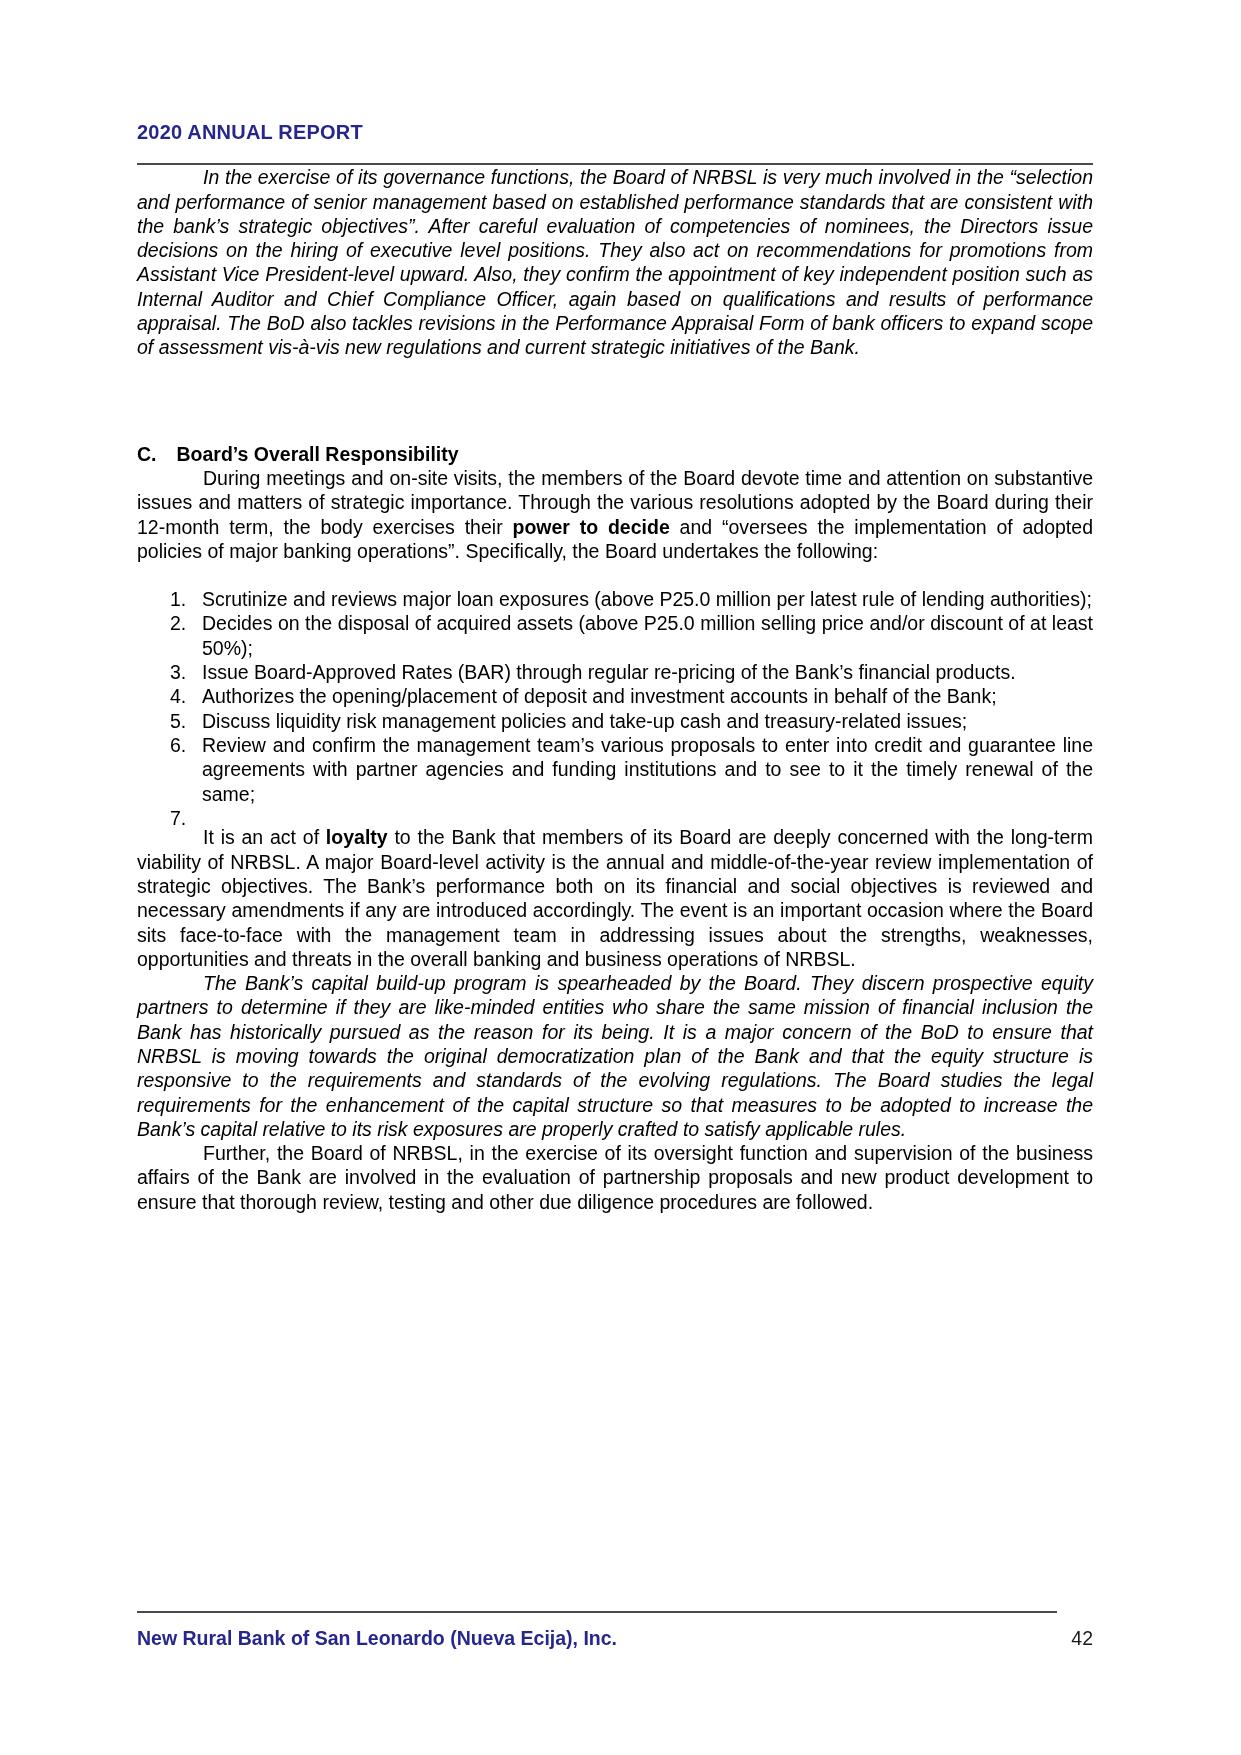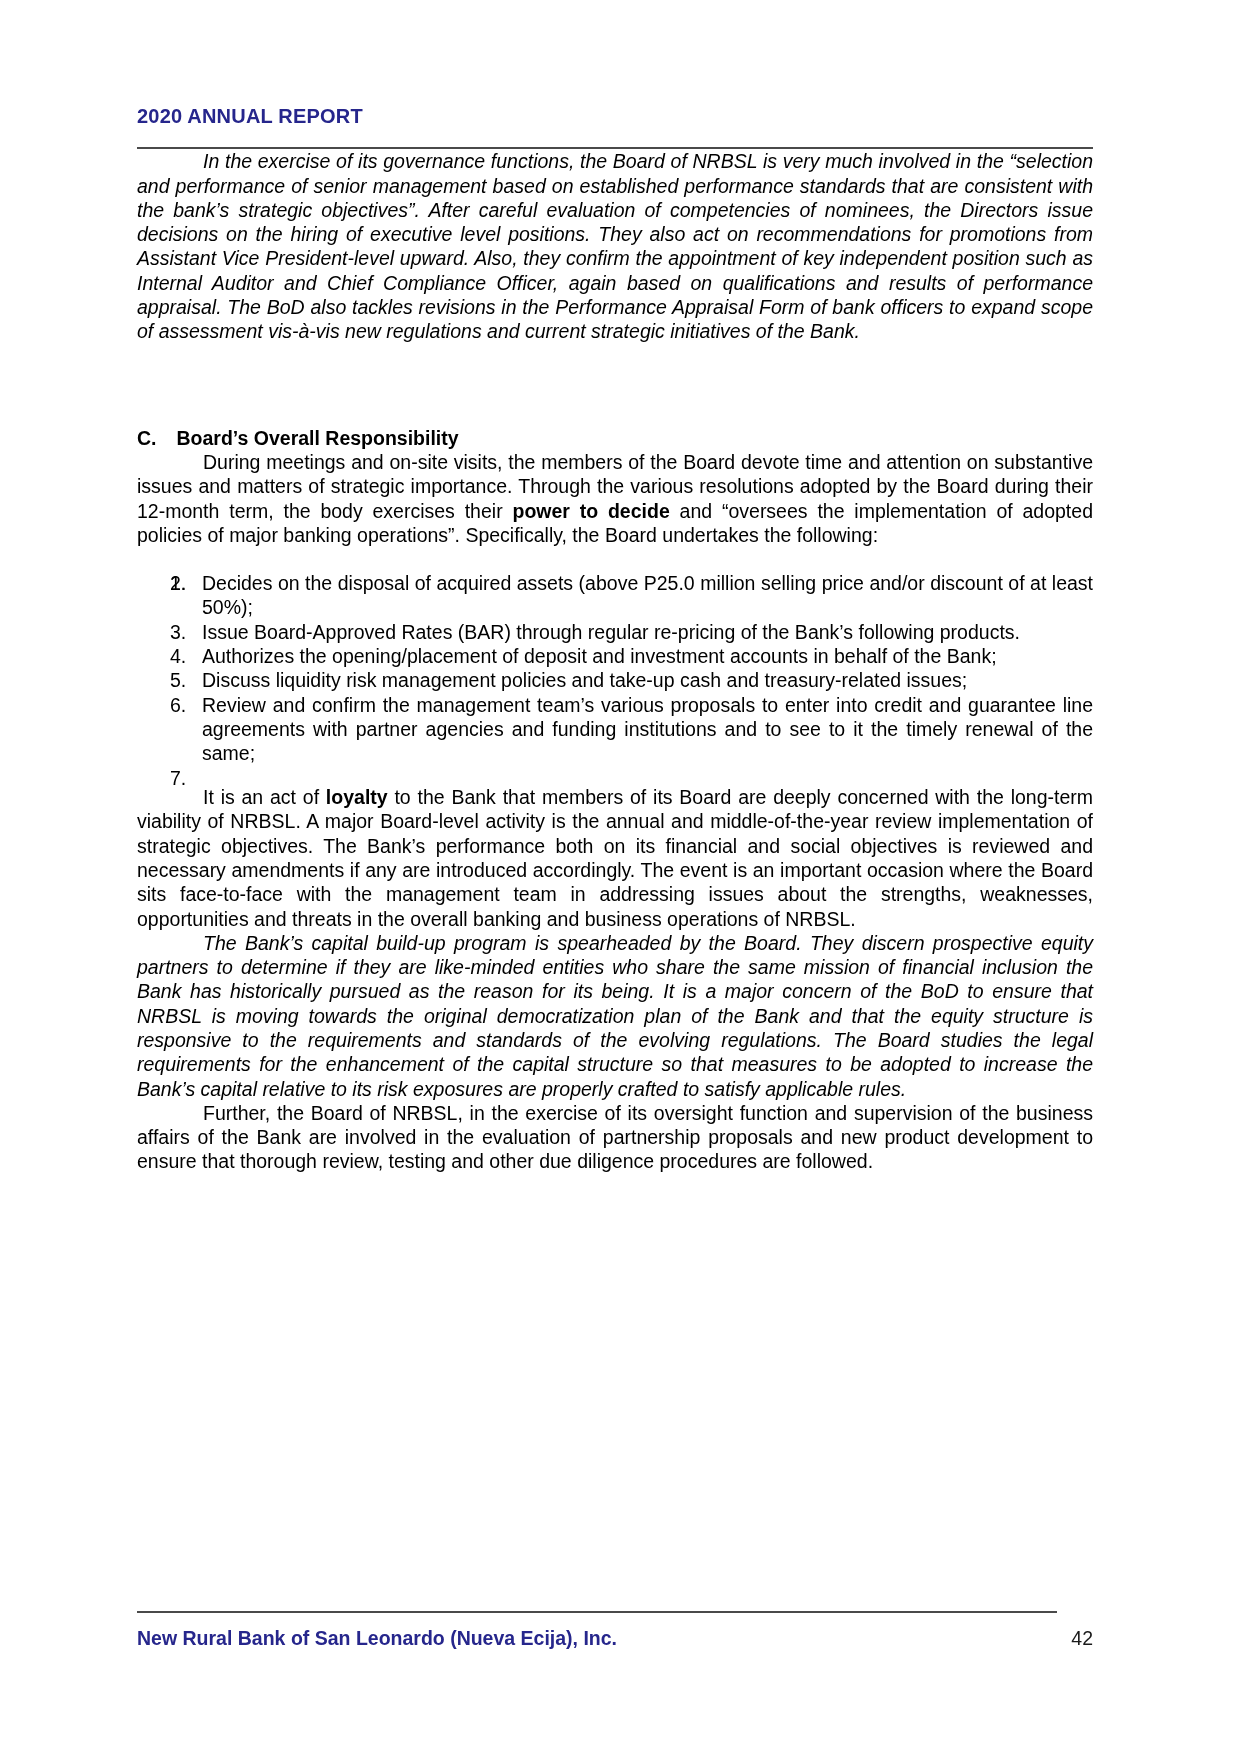--- a/index.html
+++ b/index.html
@@ -22,7 +22,7 @@
     position: absolute;
     left: 137px;
     right: 148px;
-    top: 0;
+    top: 16px;
   }
   .report-header {
     margin-top: 104px;

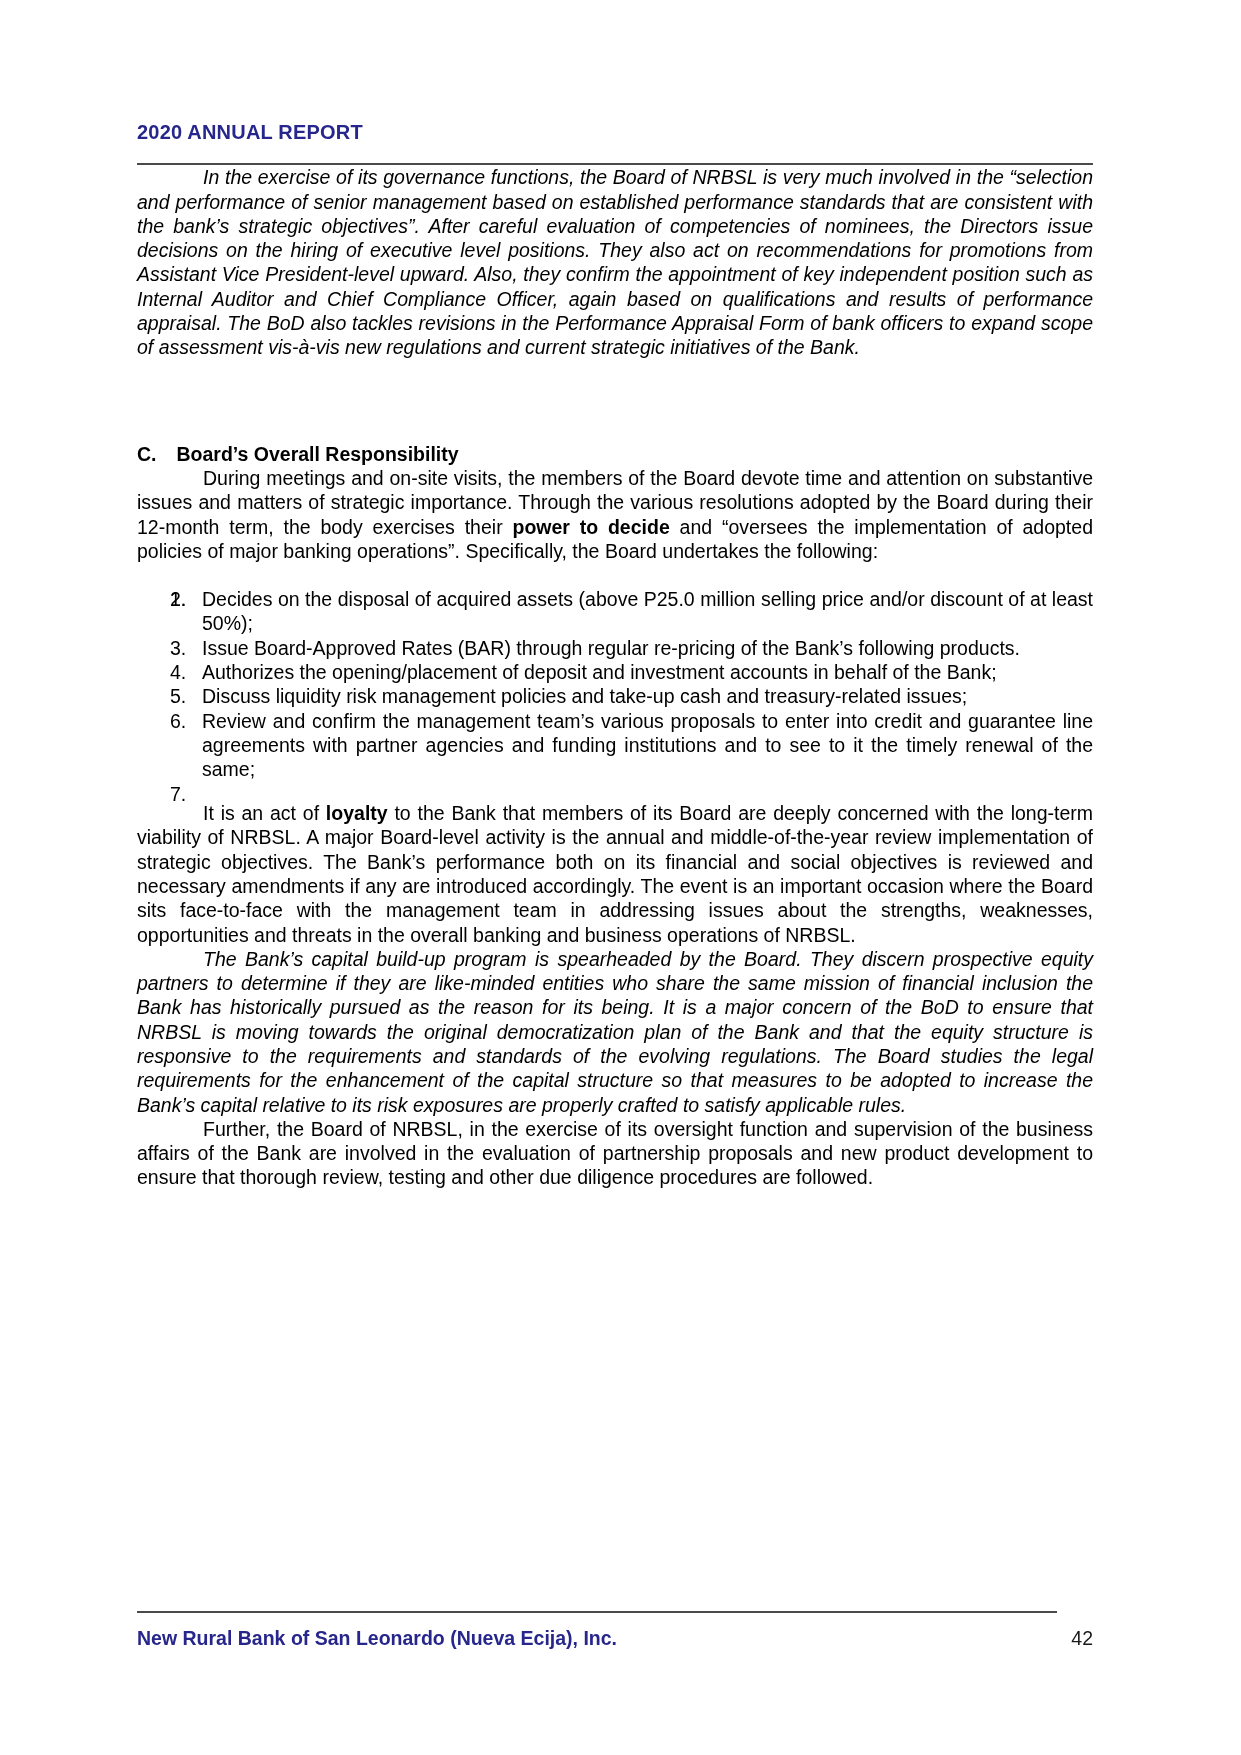--- a/index.html
+++ b/index.html
@@ -117,6 +117,7 @@
     <ol class="duty-list">
       <li class="duty-item">
         <span class="duty-num">1.</span>
+        <span>Scrutinize and reviews major loan exposures (above P25.0 million per latest rule of lending authorities);</span>
       </li>
       <li class="duty-item">
         <span class="duty-num">2.</span>

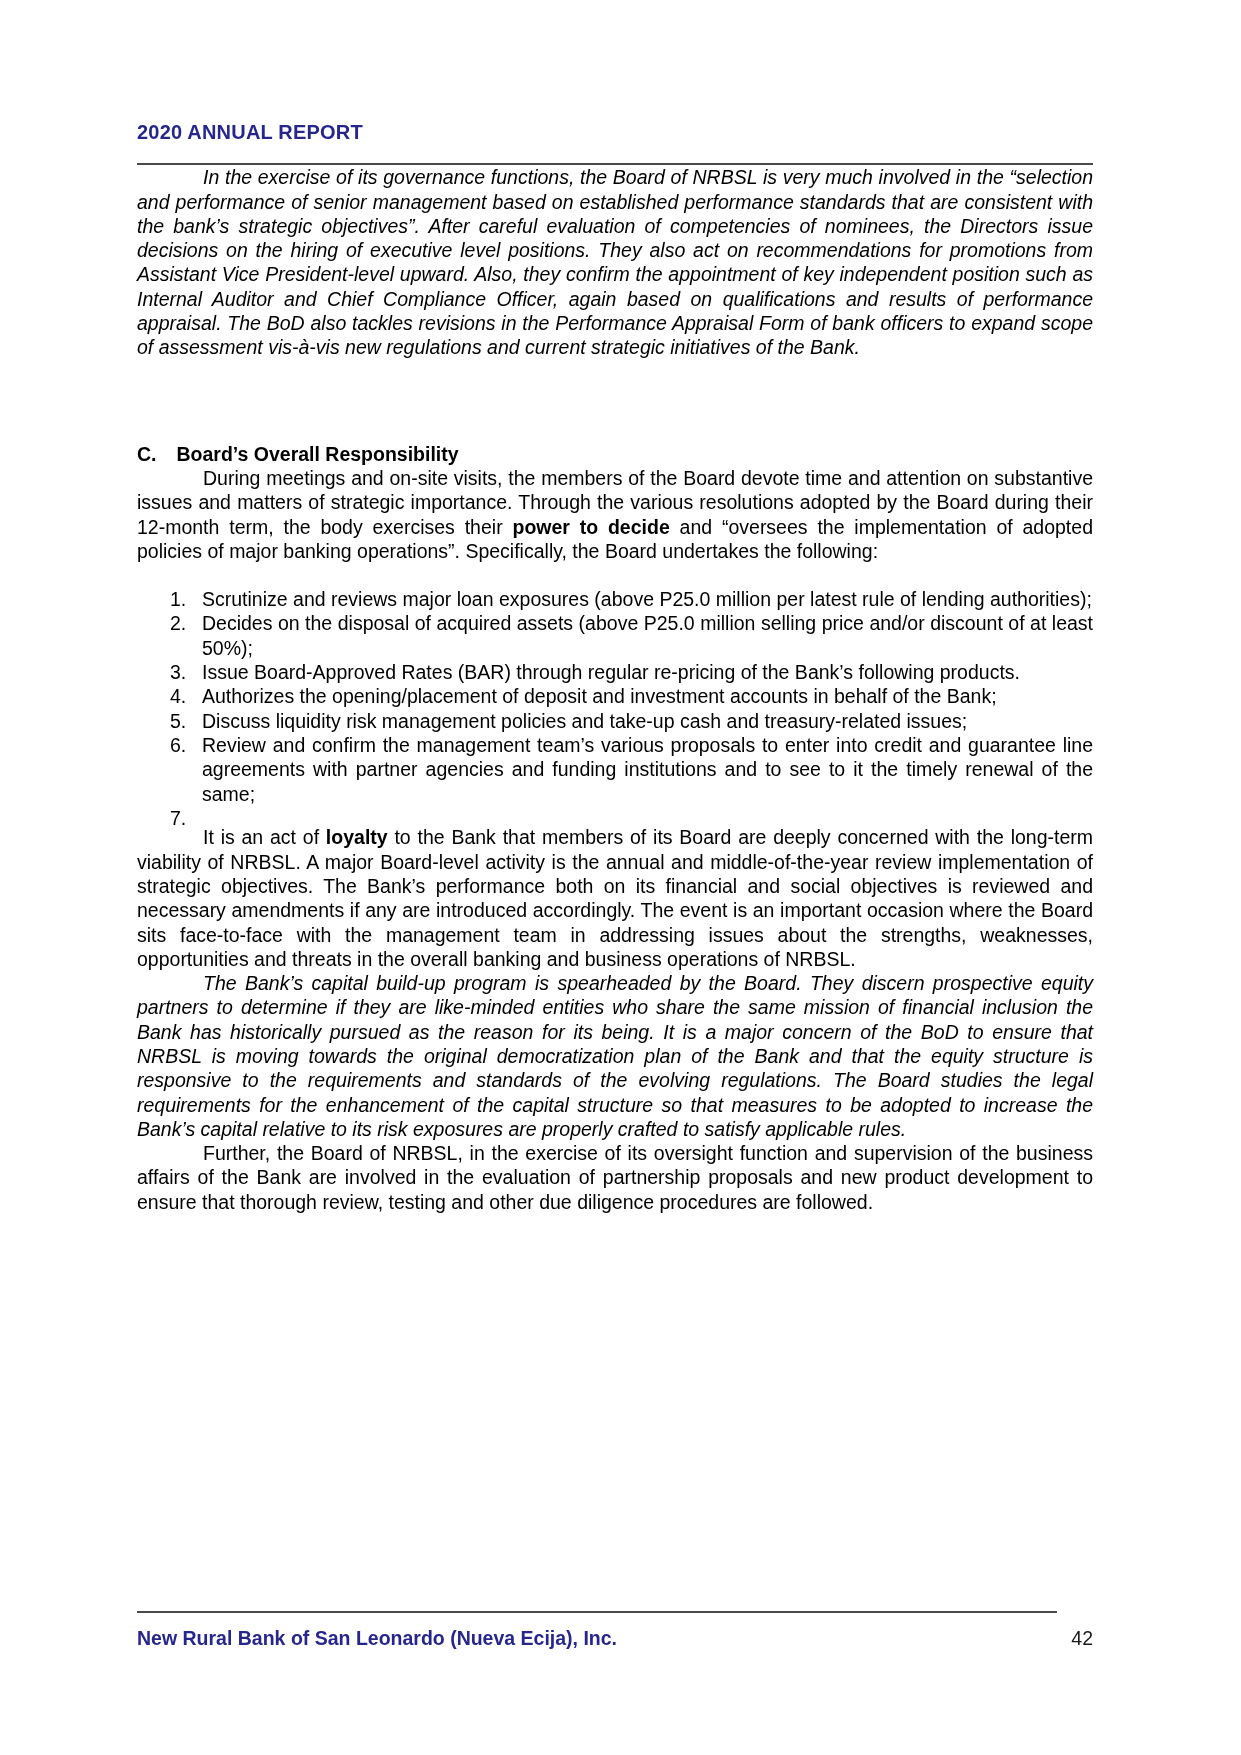--- a/index.html
+++ b/index.html
@@ -125,7 +125,7 @@
       </li>
       <li class="duty-item">
         <span class="duty-num">3.</span>
-        <span>Issue Board-Approved Rates (BAR) through regular re-pricing of the Bank’s following products.</span>
+        <span>Issue Board-Approved Rates (BAR) through regular re-pricing of the Bank’s financial products.</span>
       </li>
       <li class="duty-item">
         <span class="duty-num">4.</span>

